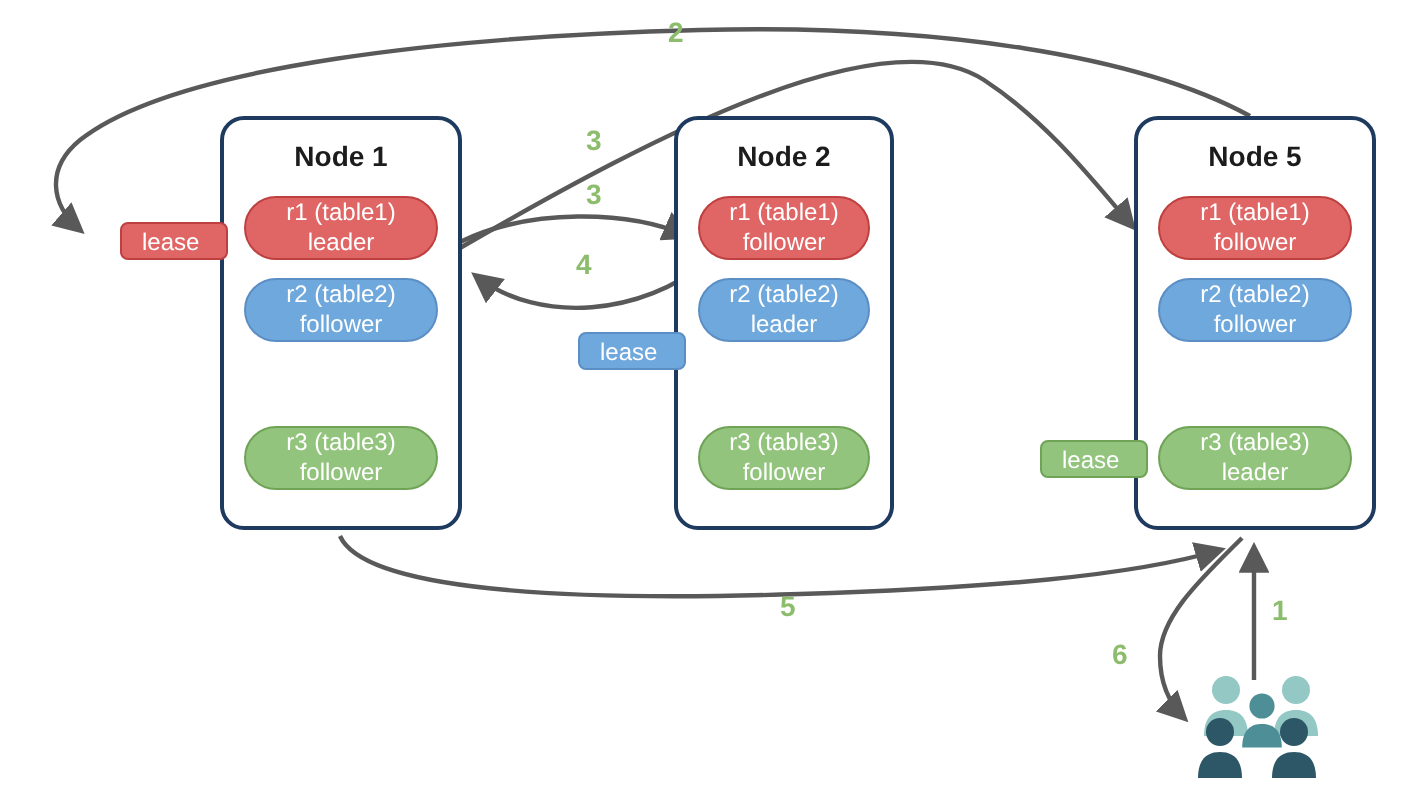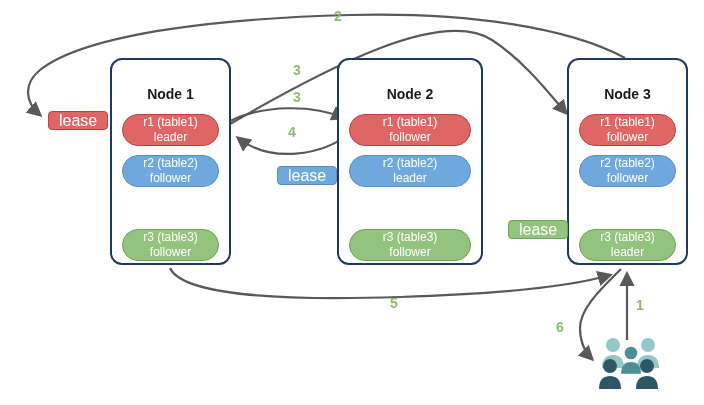--- a/index.html
+++ b/index.html
@@ -28,7 +28,7 @@
   .node-2{width:146px;}
   .node-title{
     text-align:center;font-weight:bold;font-size:14px;color:#1c1c1c;
-    margin:16px 0 12px 0;flex:0 0 auto;
+    margin:0 0 12px 0;flex:0 0 auto;
   }
   .rep{
     height:47px;border-radius:16px;margin-bottom:9px;box-sizing:border-box;

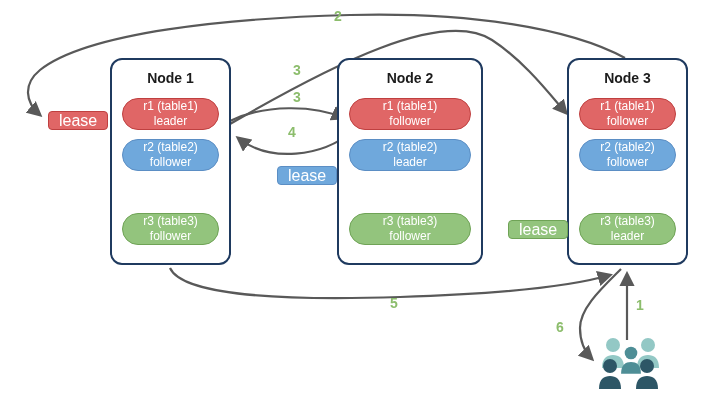--- a/index.html
+++ b/index.html
@@ -25,7 +25,7 @@
     background:#ffffff;border:2px solid var(--node-border);border-radius:12px;
     padding:10px;display:flex;flex-direction:column;
   }
-  .node-2{width:146px;}
+  .node-2{width:110px;}
   .node-title{
     text-align:center;font-weight:bold;font-size:14px;color:#1c1c1c;
     margin:0 0 12px 0;flex:0 0 auto;

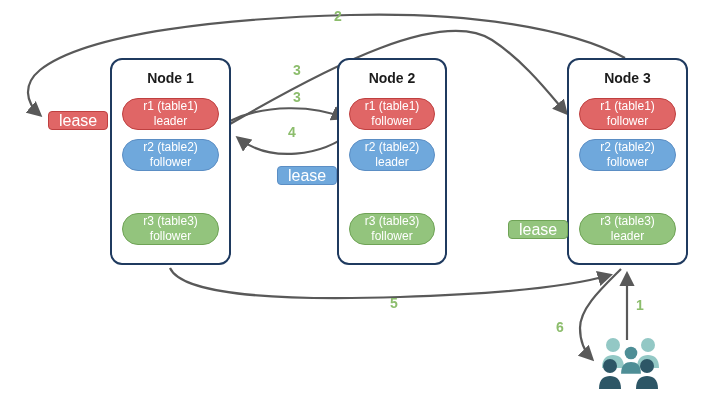--- a/index.html
+++ b/index.html
@@ -114,7 +114,7 @@
   </div>
 
   <div class="node node-3" style="left:567px;top:58px;">
-    <div class="node-title">Node 3</div>
+    <div class="node-title">Node 5</div>
     <div class="rep red">
       <span>r1 (table1)</span>
       <span>follower</span>

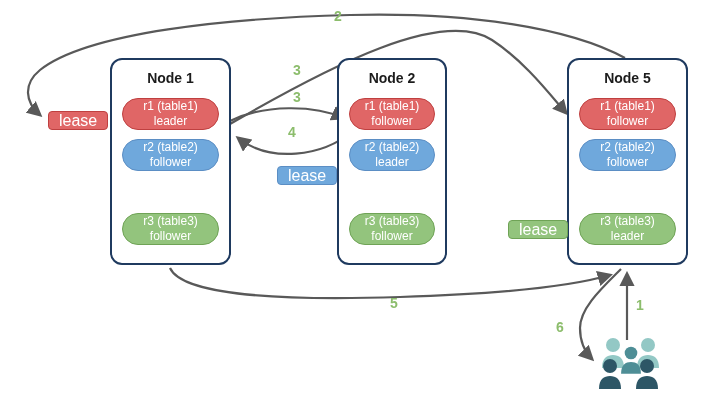--- a/index.html
+++ b/index.html
@@ -40,8 +40,8 @@
   .rep.green{background:var(--green-fill);border-color:var(--green-border);margin-top:33px;}
   .lease{
     position:absolute;box-sizing:border-box;height:19px;min-width:54px;
-    border-radius:4px;color:#ffffff;font-size:16px;line-height:16px;
-    text-align:right;padding:1px 10px;border:1.5px solid transparent;
+    border-radius:4px;color:#ffffff;font-size:12px;line-height:16px;
+    text-align:left;padding:1px 10px;border:1.5px solid transparent;margin-left:12px;
   }
   .lease.red{background:var(--red-fill);border-color:var(--red-border);left:48px;top:111px;}
   .lease.blue{background:var(--blue-fill);border-color:var(--blue-border);left:277px;top:166px;}

